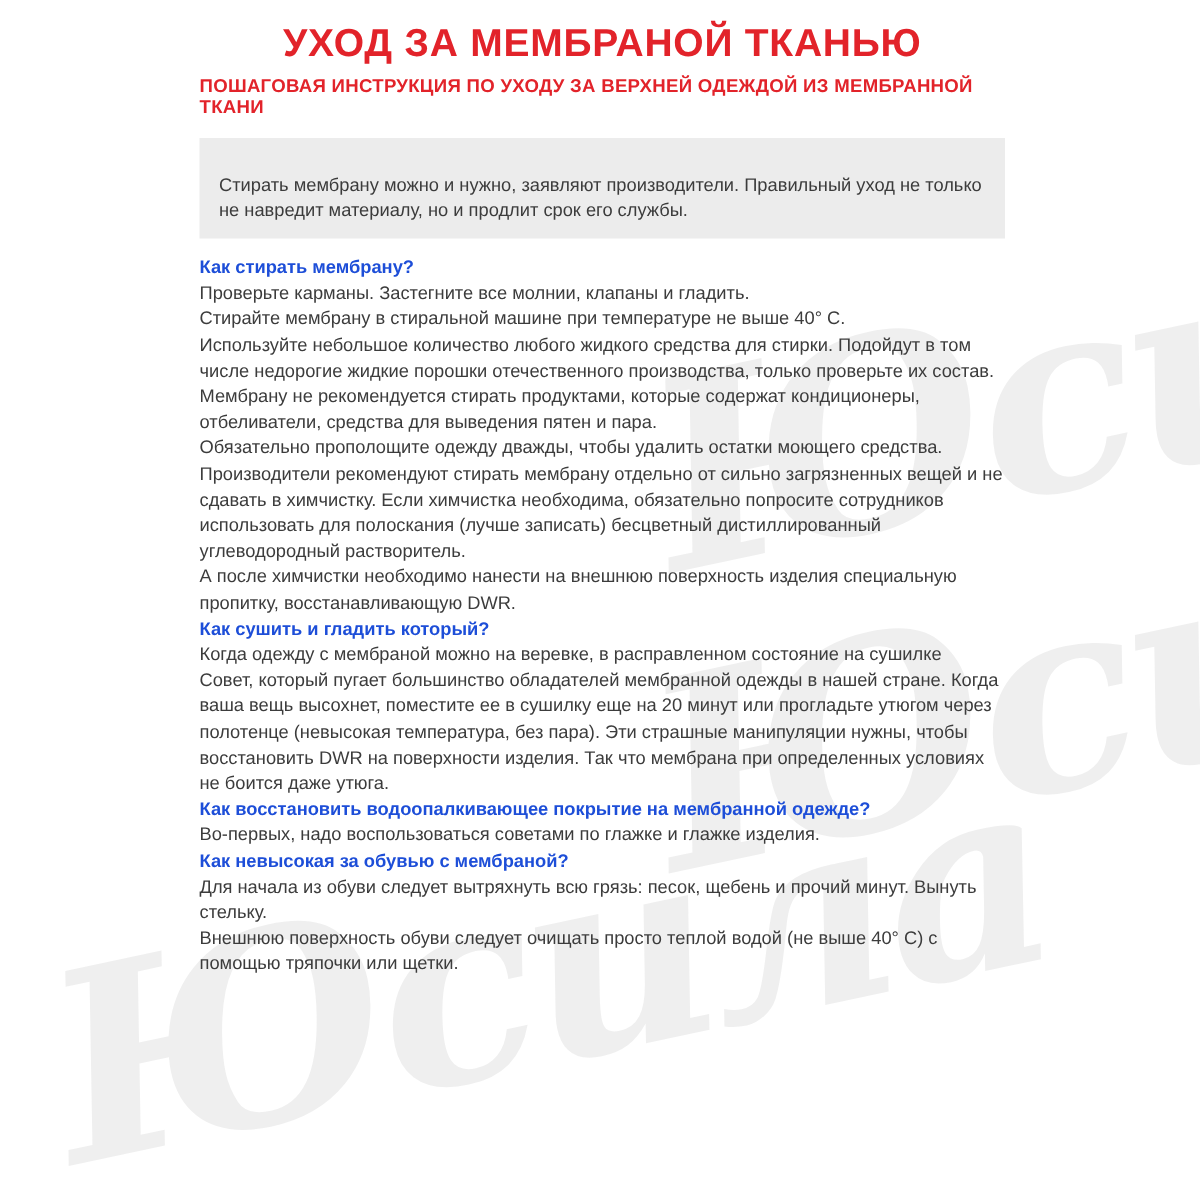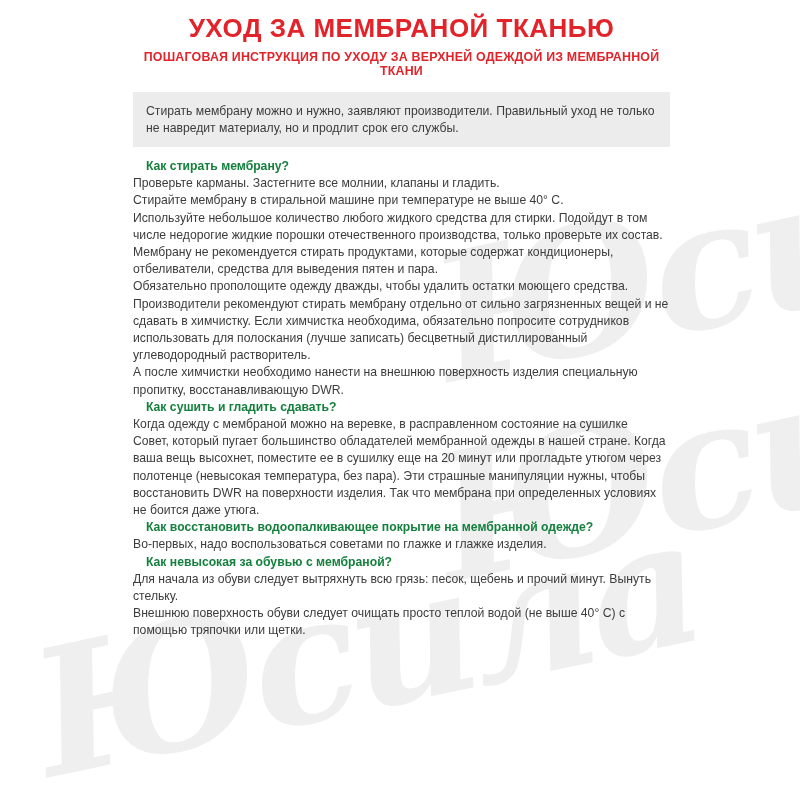--- a/index.html
+++ b/index.html
@@ -44,7 +44,6 @@
   }
   .subtitle {
     margin-top: 7px;
-    text-align: center;
     color: #e2232a;
     font-size: 12.4px;
     font-weight: bold;

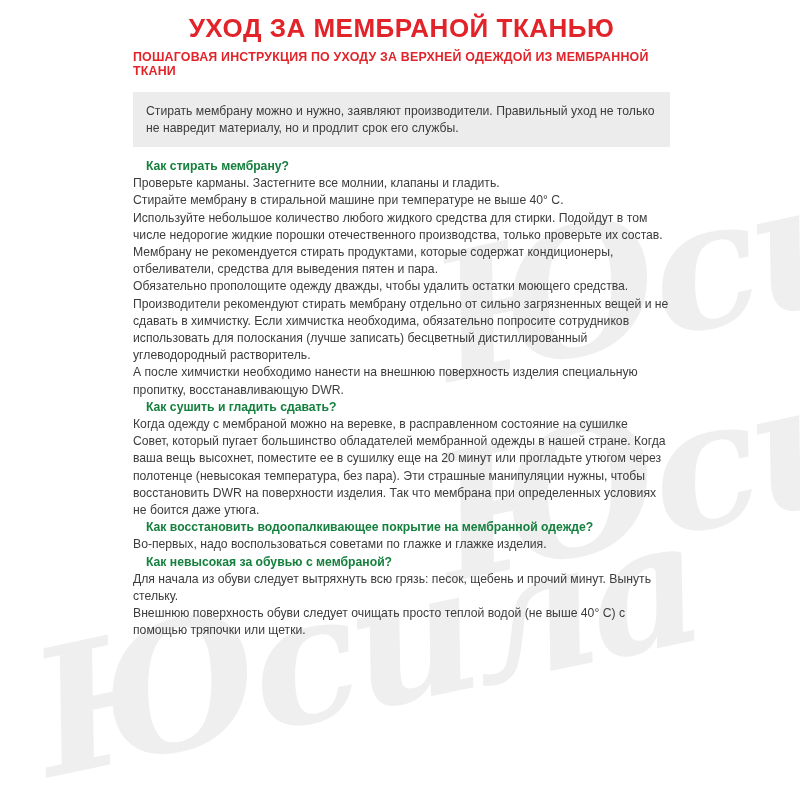--- a/index.html
+++ b/index.html
@@ -53,7 +53,7 @@
   .intro-box {
     margin-top: 13px;
     background: #ececec;
-    padding: 11px 13px 10px 13px;
+    padding: 23px 13px 10px 13px;
     font-size: 12.2px;
     line-height: 16.8px;
   }

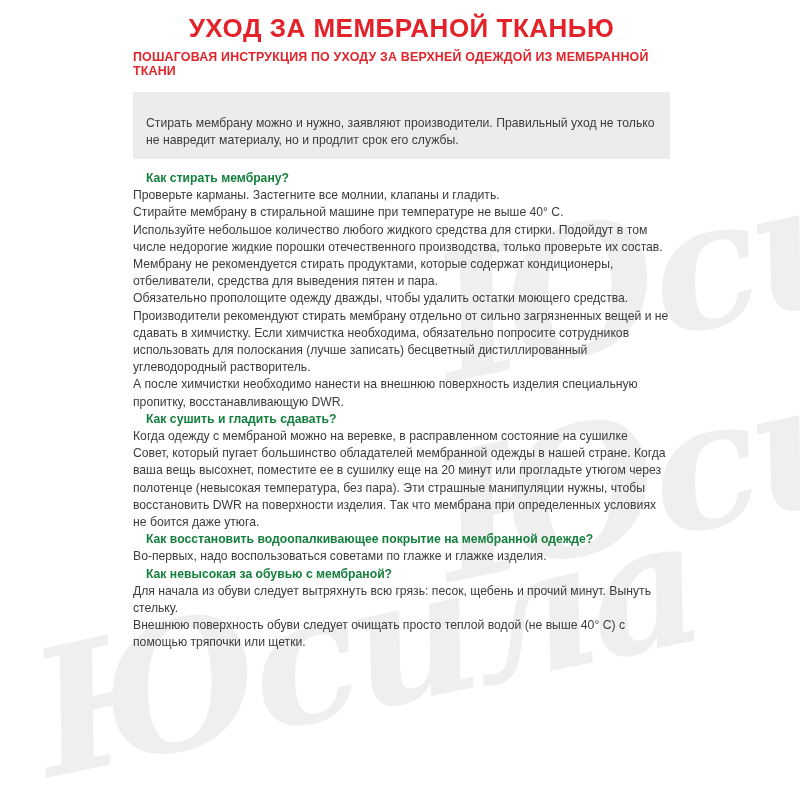--- a/index.html
+++ b/index.html
@@ -65,8 +65,7 @@
   p { margin: 0; }
   .h {
     font-weight: bold;
-    color: #15803d;
-    margin-left: 13px;
+    color: #1d4ed8;
   }
 </style>
 </head>

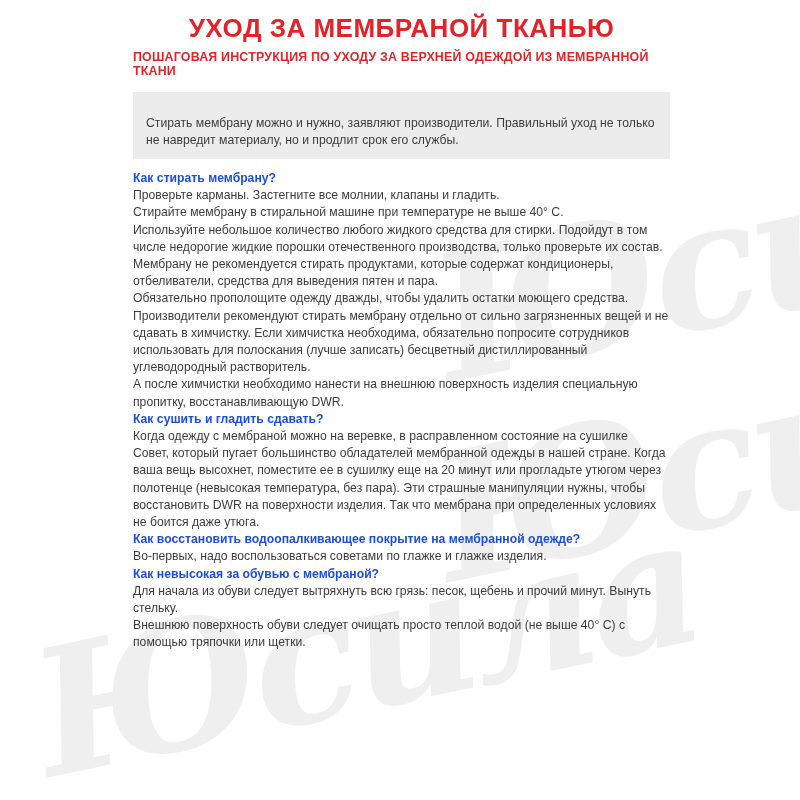--- a/index.html
+++ b/index.html
@@ -97,7 +97,7 @@
     </div>
 
     <div>
-      <p class="h">Как сушить и гладить сдавать?</p>
+      <p class="h">Как сушить и гладить который?</p>
       <p>Когда одежду с мембраной можно на веревке, в расправленном состояние на сушилке</p>
       <p>Совет, который пугает большинство обладателей мембранной одежды в нашей стране. Когда ваша вещь высохнет, поместите ее в сушилку еще на 20 минут или прогладьте утюгом через полотенце (невысокая температура, без пара). Эти страшные манипуляции нужны, чтобы восстановить DWR на поверхности изделия. Так что мембрана при определенных условиях не боится даже утюга.</p>
     </div>

